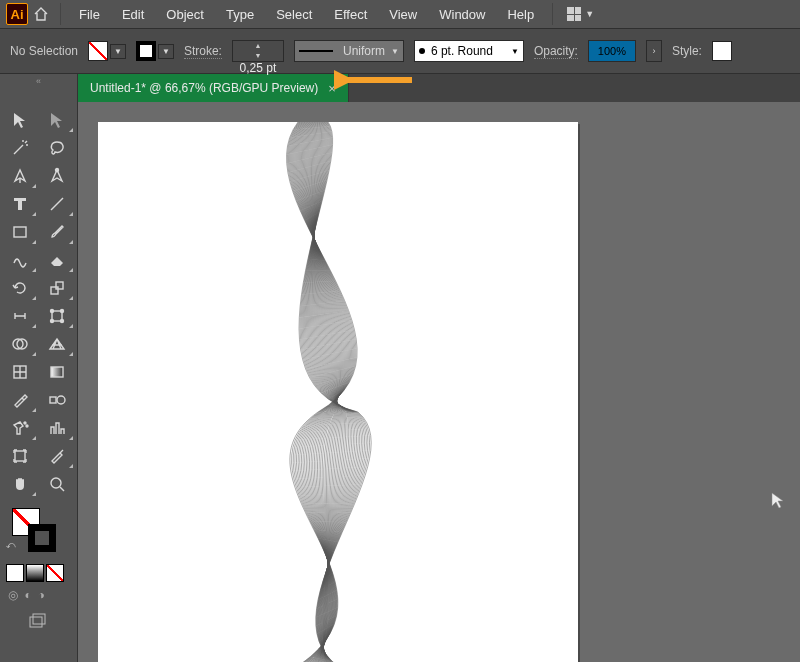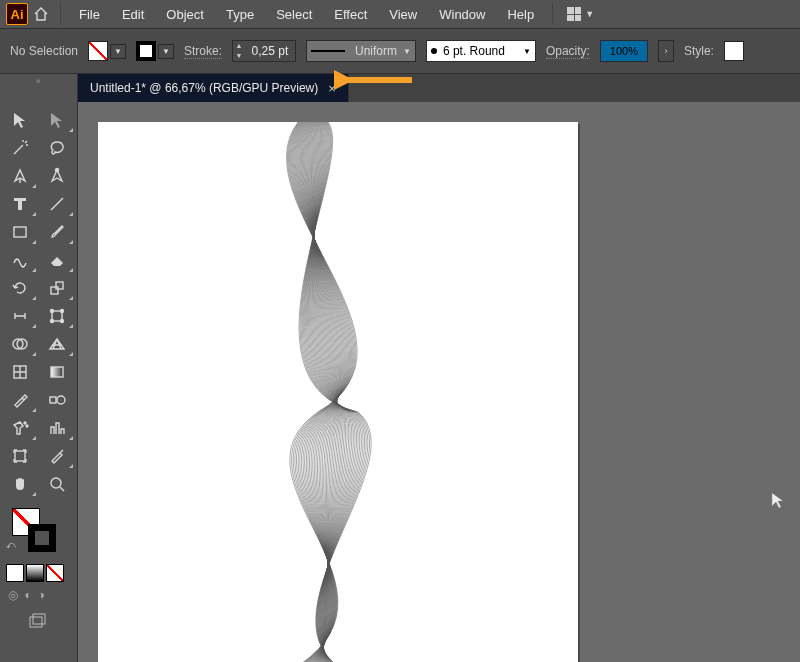--- a/index.html
+++ b/index.html
@@ -22,7 +22,7 @@
   .swatch-stroke{width:20px;height:20px;background:#fff;border:4px solid #000;}
   .drop{display:flex;align-items:center;}
   .drop .chev{border:1px solid #2a2a2a;background:#4a4a4a;padding:2px 3px;margin-left:2px;font-size:8px;}
-  .num-input{display:flex;align-items:center;border:1px solid #2a2a2a;background:#4a4a4a;height:22px;}
+  .num-input{display:flex;align-items:center;border:1px solid #2a2a2a;background:#4a4a4a;height:22px;flex-direction:column;}
   .spin{display:flex;flex-direction:column;width:12px;}
   .spin span{height:10px;font-size:7px;text-align:center;line-height:9px;color:#ccc;}
   .num-input input{width:50px;background:transparent;border:none;color:#eaeaea;font-size:12px;text-align:center;outline:none;}

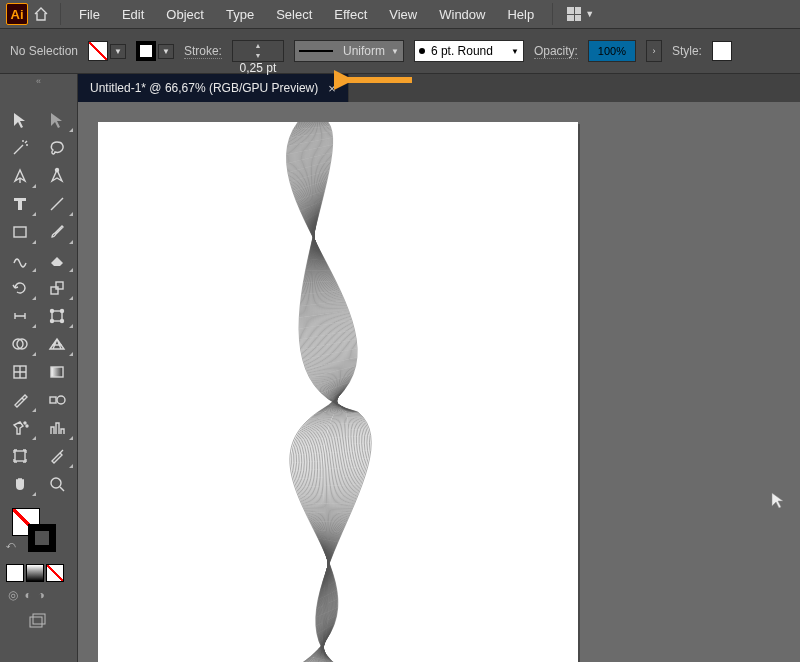--- a/index.html
+++ b/index.html
@@ -61,7 +61,7 @@
   
   .canvas-wrap{flex:1;display:flex;flex-direction:column;background:#6b6b6b;}
   .tabbar{height:28px;background:#424242;display:flex;align-items:stretch;}
-  .tab{background:#0f172a;display:flex;align-items:center;padding:0 12px;gap:10px;color:#e8e8e8;font-size:12px;border-right:1px solid #333;}
+  .tab{background:#15803d;display:flex;align-items:center;padding:0 12px;gap:10px;color:#e8e8e8;font-size:12px;border-right:1px solid #333;}
   .tab .x{color:#ccc;font-size:13px;}
   .canvas-area{flex:1;background:#6b6b6b;position:relative;overflow:hidden;}
   .artboard{position:absolute;left:20px;top:20px;width:480px;height:550px;background:#fff;box-shadow:2px 2px 0 rgba(0,0,0,.3);}

